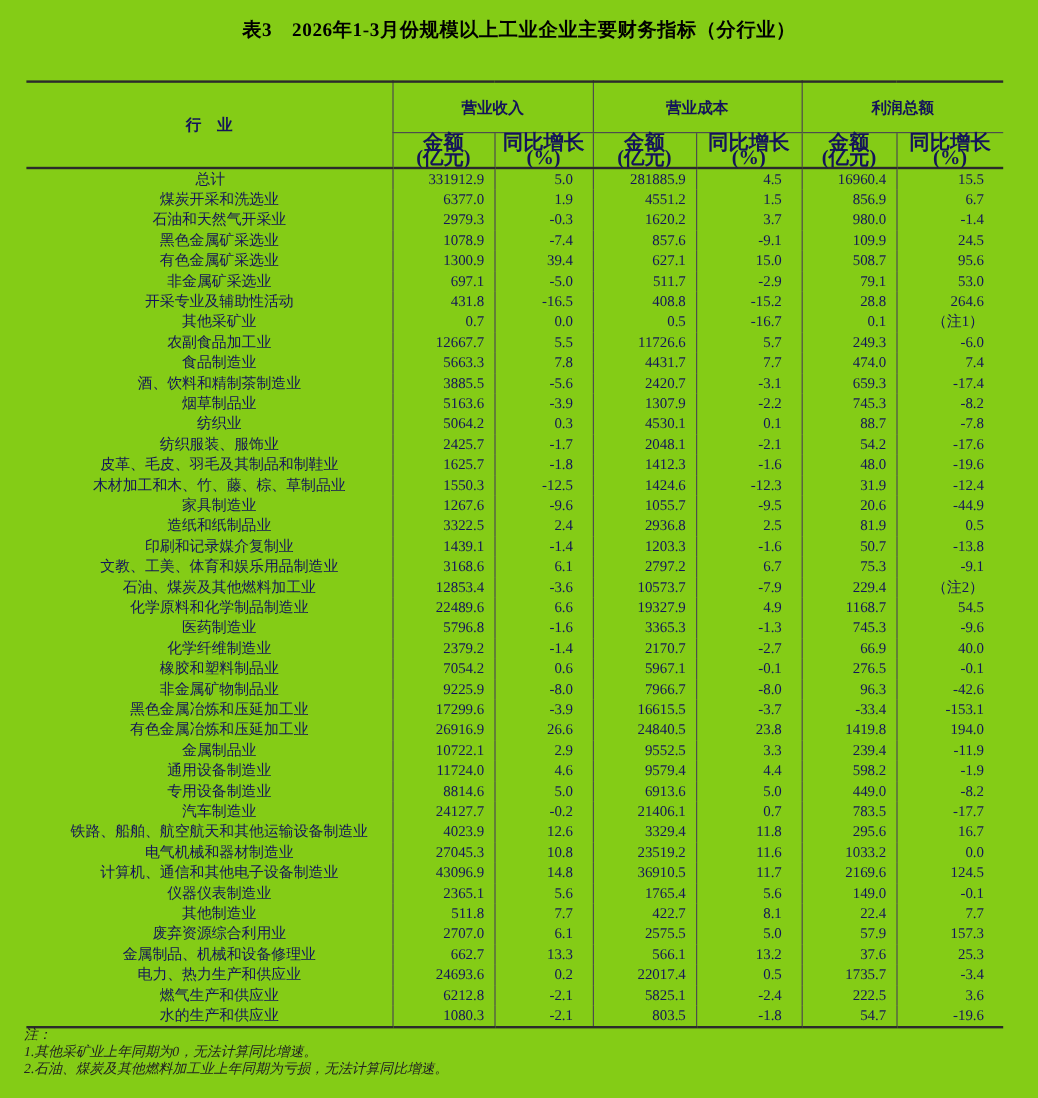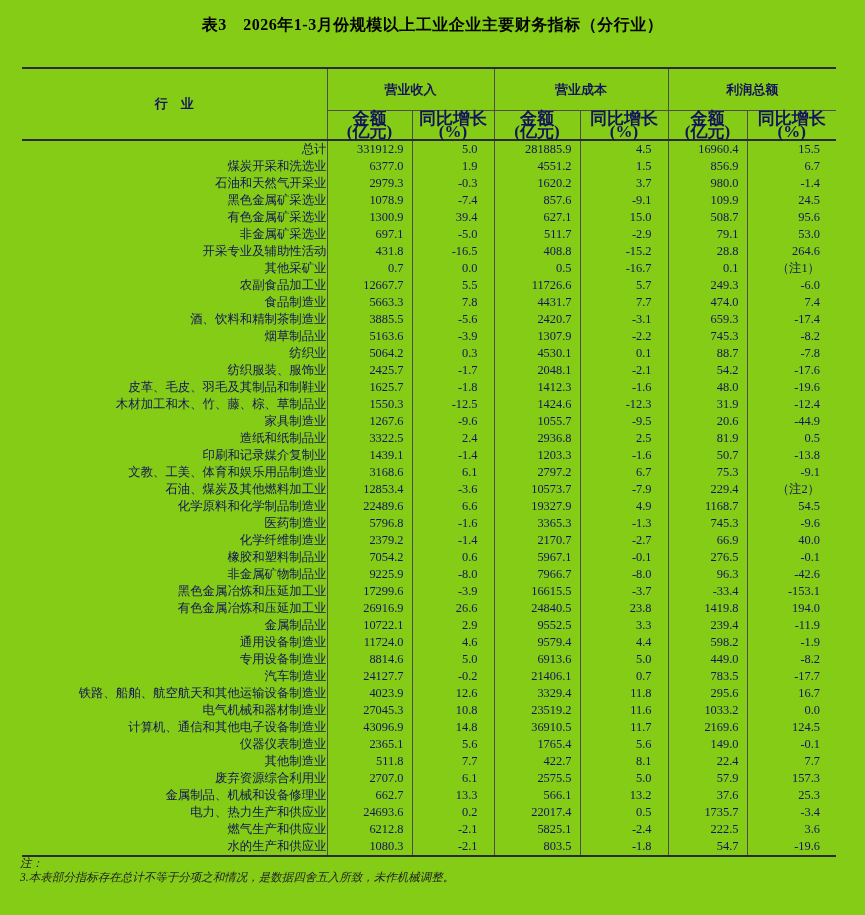--- a/index.html
+++ b/index.html
@@ -45,7 +45,7 @@
     height:17px;font-size:12.4px;line-height:17px;padding:0;
     white-space:nowrap;overflow:visible;
   }
-  td.ind{text-align:right;padding-left:2px;}
+  td.ind{text-align:center;padding-left:2px;}
   td.ind.indent{padding-left:17px;}
   td.num{text-align:right;}
   td.pad-amt{padding-right:8px;}

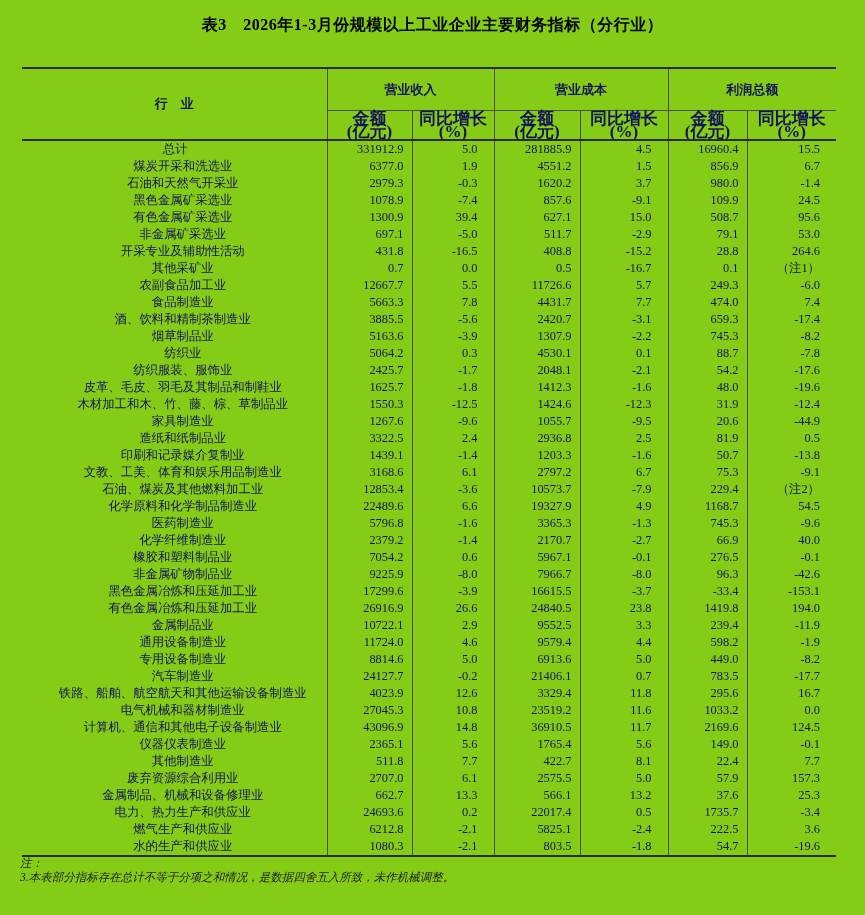--- a/index.html
+++ b/index.html
@@ -475,6 +475,7 @@
   <div class="notes">
     <div>注：</div>
     <div id="notes-list">
+        <div>1.其他采矿业上年同期为0，无法计算同比增速。</div>
         <div>3.本表部分指标存在总计不等于分项之和情况，是数据四舍五入所致，未作机械调整。</div>
       </div>
   </div>

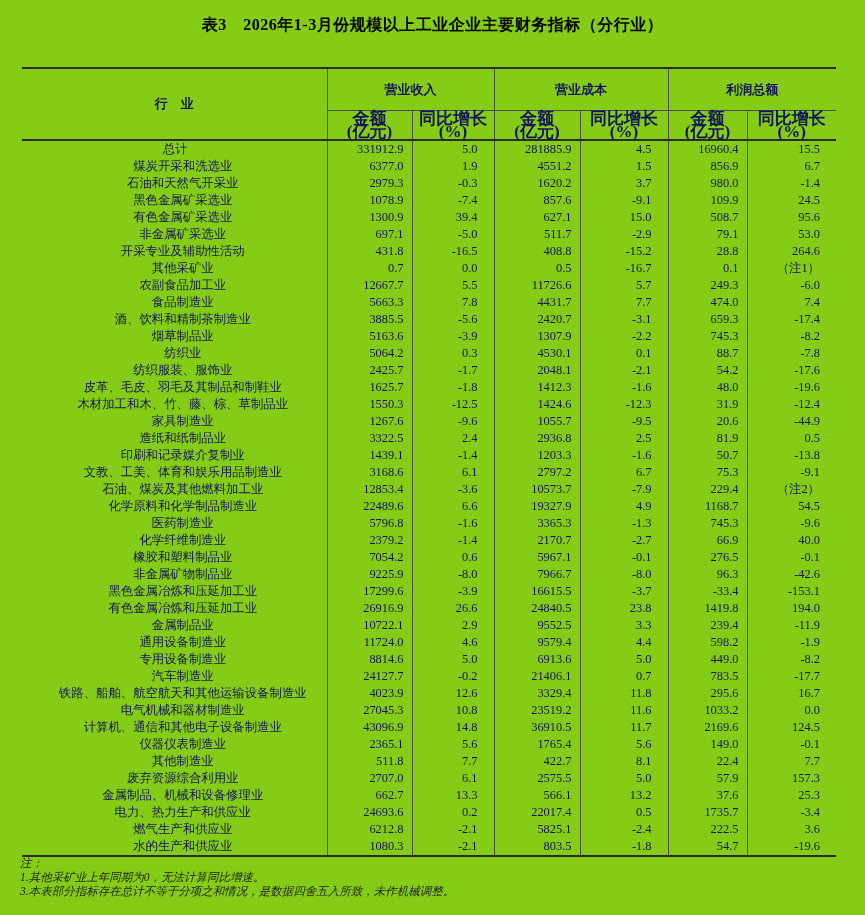--- a/index.html
+++ b/index.html
@@ -476,6 +476,7 @@
     <div>注：</div>
     <div id="notes-list">
         <div>1.其他采矿业上年同期为0，无法计算同比增速。</div>
+        <div>2.石油、煤炭及其他燃料加工业上年同期为亏损，无法计算同比增速。</div>
         <div>3.本表部分指标存在总计不等于分项之和情况，是数据四舍五入所致，未作机械调整。</div>
       </div>
   </div>

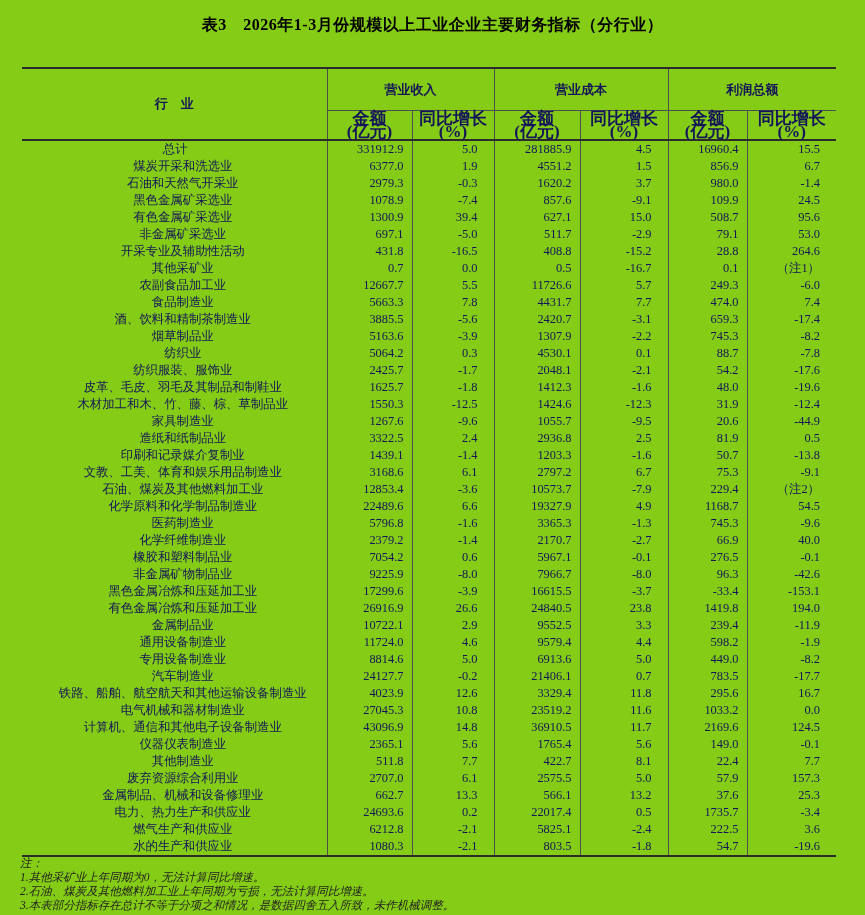--- a/index.html
+++ b/index.html
@@ -477,7 +477,6 @@
     <div id="notes-list">
         <div>1.其他采矿业上年同期为0，无法计算同比增速。</div>
         <div>2.石油、煤炭及其他燃料加工业上年同期为亏损，无法计算同比增速。</div>
-        <div>3.本表部分指标存在总计不等于分项之和情况，是数据四舍五入所致，未作机械调整。</div>
       </div>
   </div>
 

